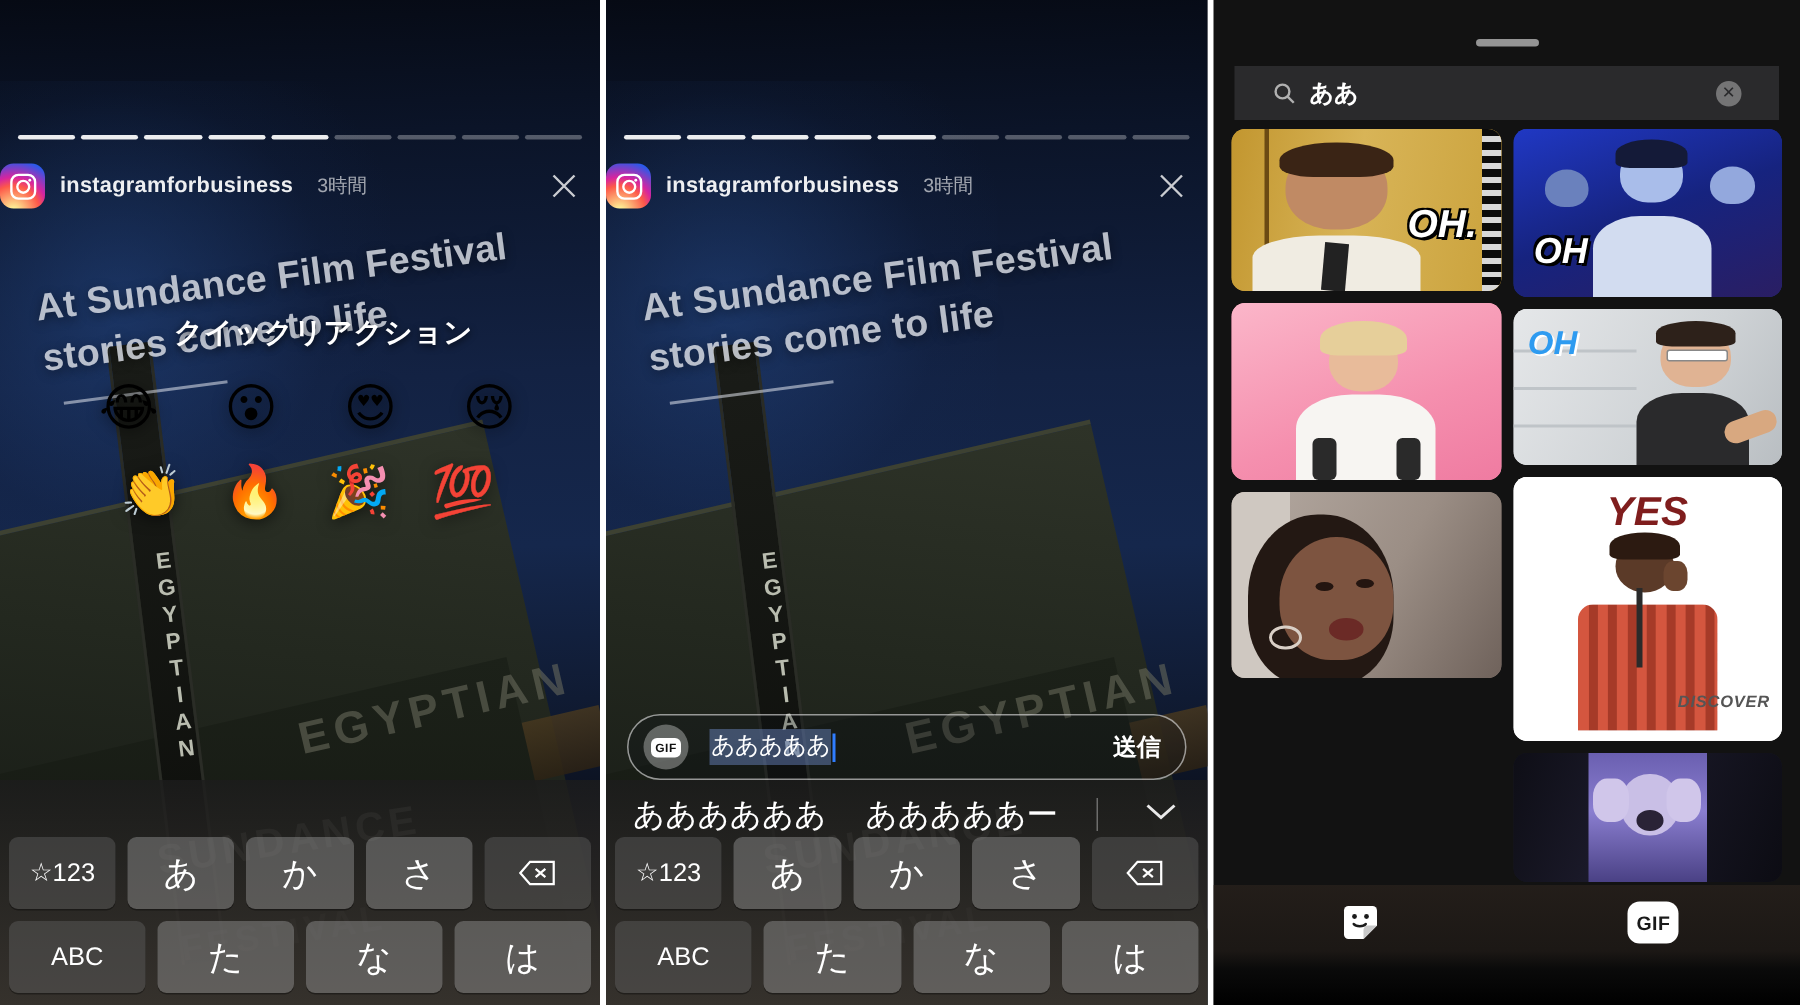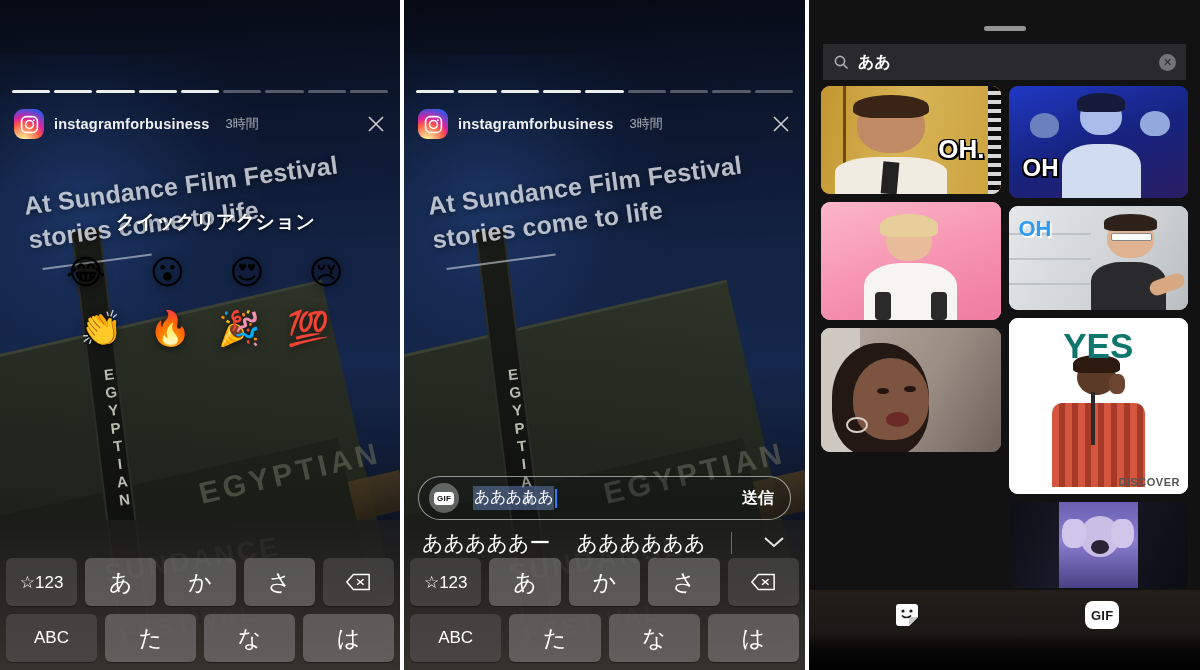--- a/index.html
+++ b/index.html
@@ -191,7 +191,7 @@
   .search-wrap { position: absolute; left: 14px; right: 14px; top: 44px; z-index: 5; }
   .search-box {
     height: 36px; border-radius: 0; background: #2a2a2c;
-    display: flex; align-items: center; padding: 0 10px;
+    display: flex; align-items: center; padding: 0 25px;
   }
   .search-box .mag { width: 16px; height: 16px; flex: none; opacity: .75; }
   .search-val { color: #fff; font-size: 16px; margin-left: 9px; font-weight: 600; }

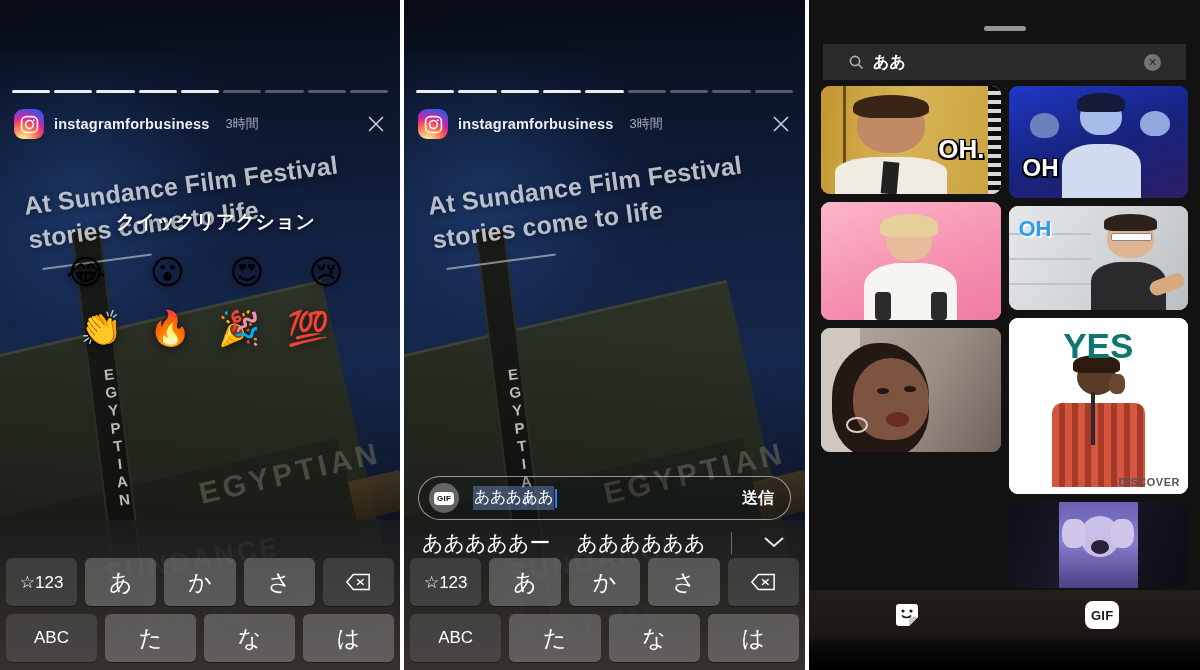--- a/index.html
+++ b/index.html
@@ -82,7 +82,7 @@
 
   
   .story-head {
-    position: absolute; left: 14px; right: 12px; top: 108px; height: 32px;
+    position: absolute; left: 0; right: 12px; top: 108px; height: 32px;
     display: flex; align-items: center; gap: 10px; z-index: 6;
   }
   .ig-avatar {

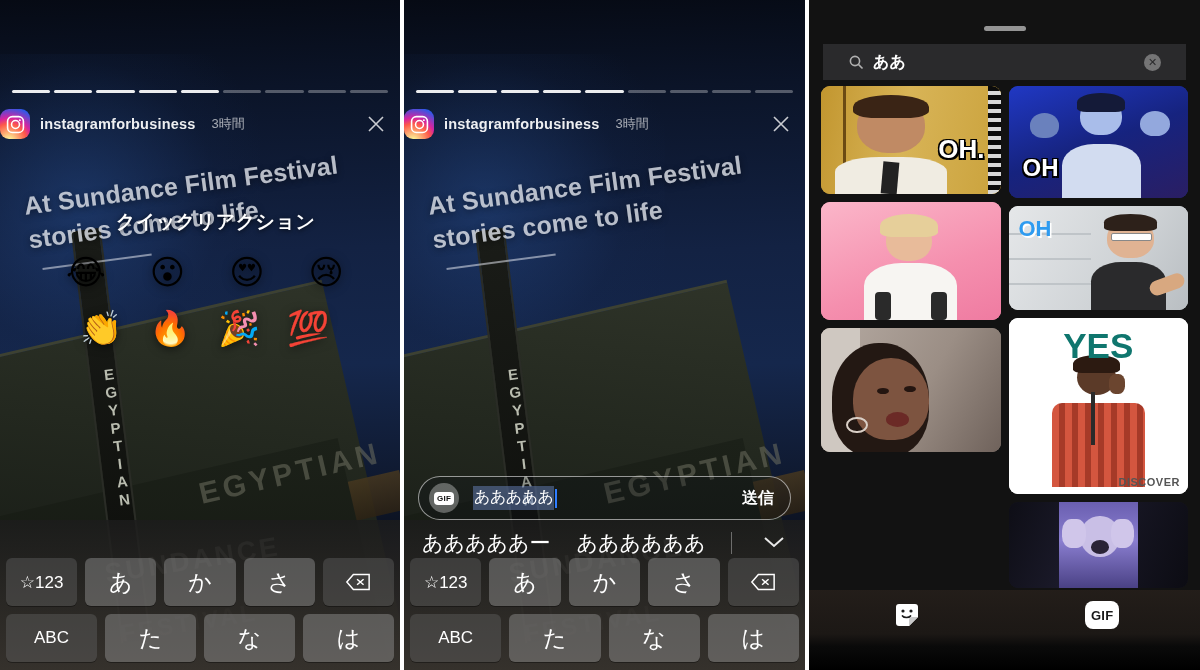--- a/index.html
+++ b/index.html
@@ -201,7 +201,7 @@
     color: #2a2a2c; font-size: 11px; line-height: 1; font-weight: 700;
   }
 
-  .gif-grid { position: absolute; left: 12px; right: 12px; top: 86px; bottom: 80px; display: flex; gap: 8px; }
+  .gif-grid { position: absolute; left: 12px; right: 12px; top: 86px; bottom: 80px; display: flex; gap: 8px; font-style: italic; }
   .gif-col { flex: 1; display: flex; flex-direction: column; gap: 8px; }
   .tile {
     border-radius: 9px; overflow: hidden; position: relative;

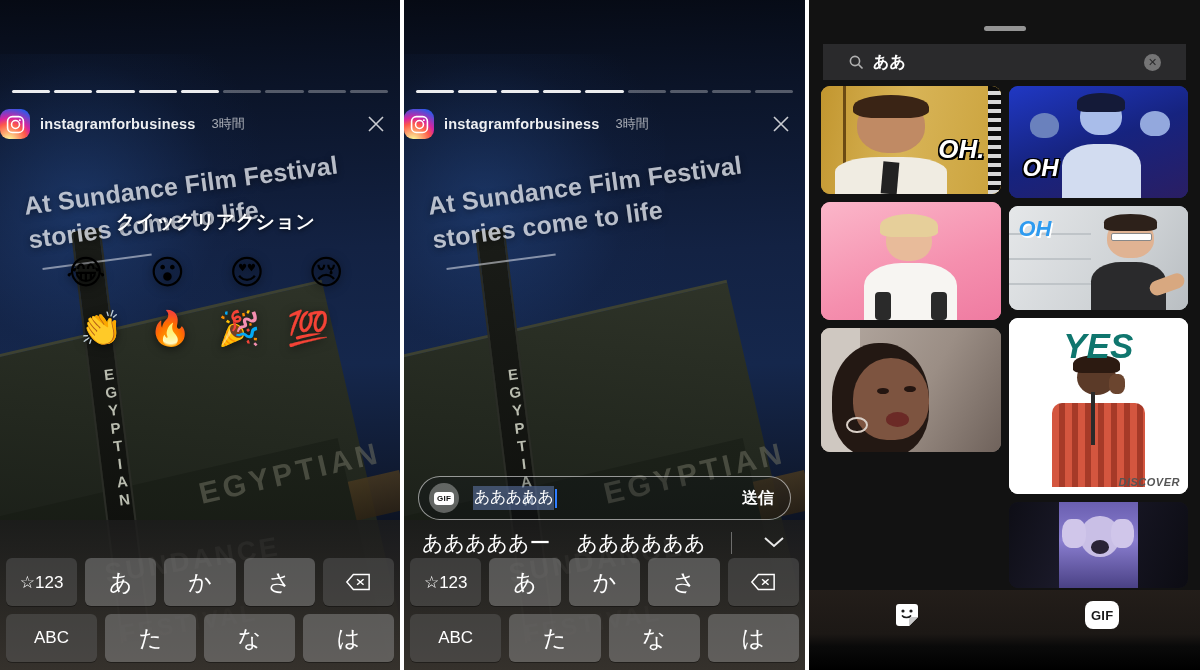--- a/index.html
+++ b/index.html
@@ -518,7 +518,7 @@
             <div style="position:absolute;left:46%;top:42%;width:4px;height:30%;background:#2a2a2a;"></div>
             <div style="position:absolute;left:56%;top:32%;width:9%;height:11%;background:#6b452f;border-radius:40%;"></div>
           </div>
-          <span class="tile-cap" style="left:50%;transform:translateX(-50%);top:8px;color:#0f766e;font-size:35px;text-shadow:none;">YES</span>
+          <span class="tile-cap" style="left:50%;transform:translateX(-50%);top:8px;color:#7f1d1d;font-size:27px;text-shadow:none;">YES</span>
           <span class="tile-cap" style="right:8px;bottom:6px;color:#555;font-size:11px;text-shadow:none;letter-spacing:.5px;">DISCOVER</span>
         </div>
 

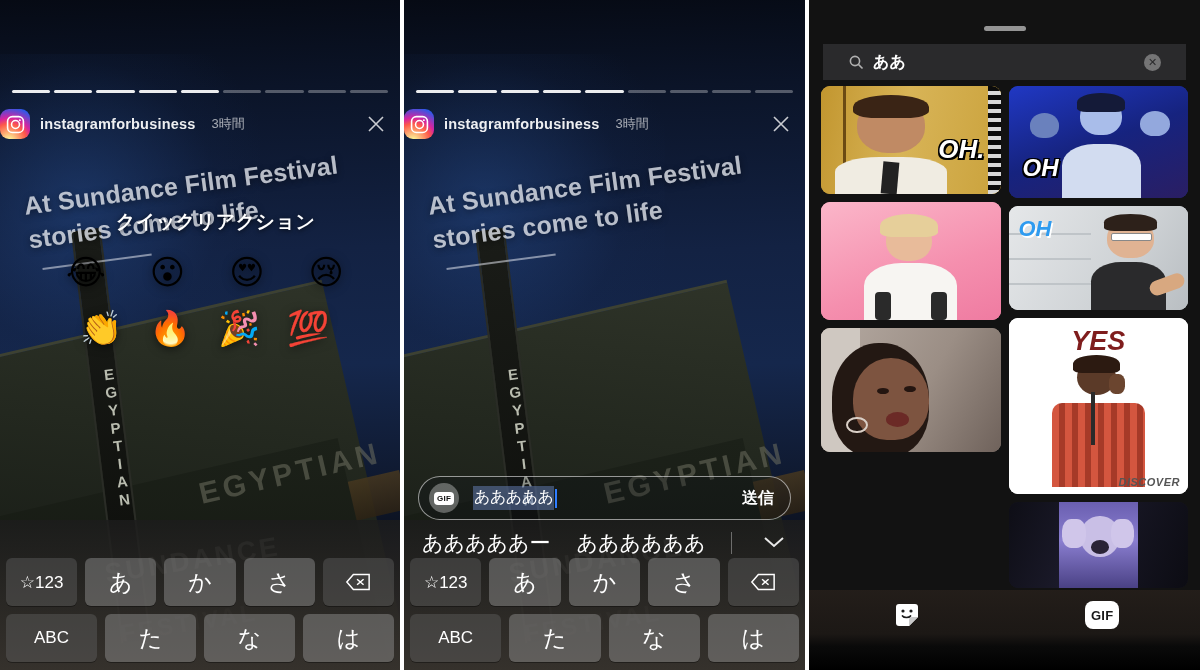--- a/index.html
+++ b/index.html
@@ -519,7 +519,7 @@
             <div style="position:absolute;left:56%;top:32%;width:9%;height:11%;background:#6b452f;border-radius:40%;"></div>
           </div>
           <span class="tile-cap" style="left:50%;transform:translateX(-50%);top:8px;color:#7f1d1d;font-size:27px;text-shadow:none;">YES</span>
-          <span class="tile-cap" style="right:8px;bottom:6px;color:#555;font-size:11px;text-shadow:none;letter-spacing:.5px;">DISCOVER</span>
+          <span class="tile-cap" style="right:8px;bottom:20px;color:#555;font-size:11px;text-shadow:none;letter-spacing:.5px;">DISCOVER</span>
         </div>
 
         <div class="tile" style="height:86px;background:#171720;">

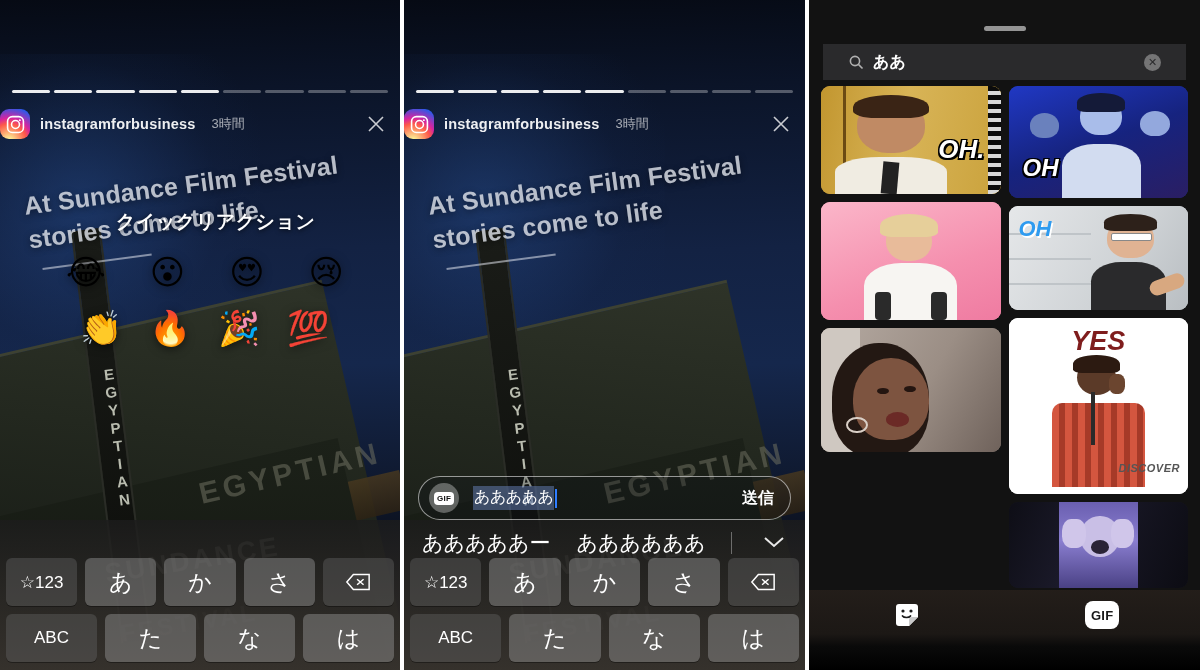--- a/index.html
+++ b/index.html
@@ -392,8 +392,8 @@
     <div class="kb">
       <div class="kb-bg"></div>
       <div class="suggest">
+        <span>ああああああ</span>
         <span>あああああー</span>
-        <span>ああああああ</span>
         <span class="divider"></span>
         <span class="chev">
           <svg viewBox="0 0 26 16" fill="none" stroke="#fff" stroke-width="2">

